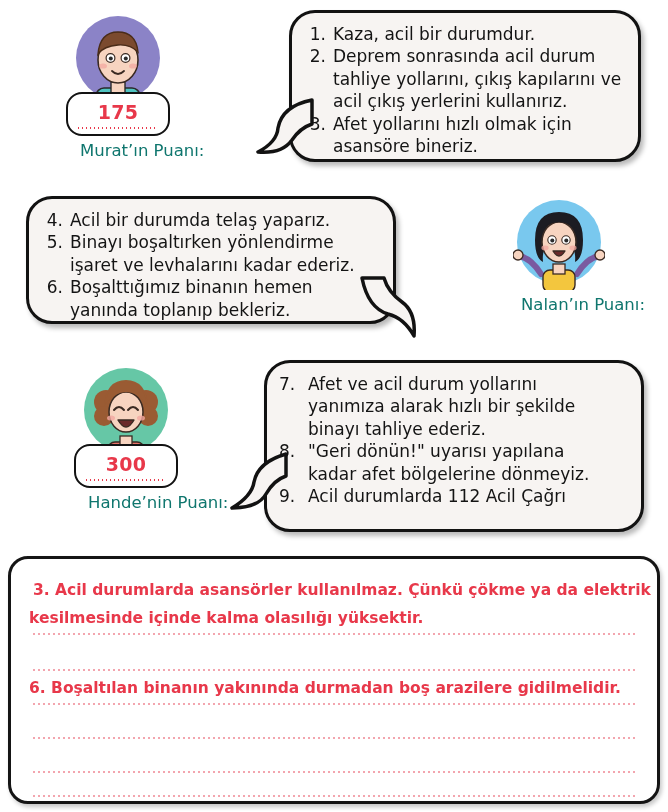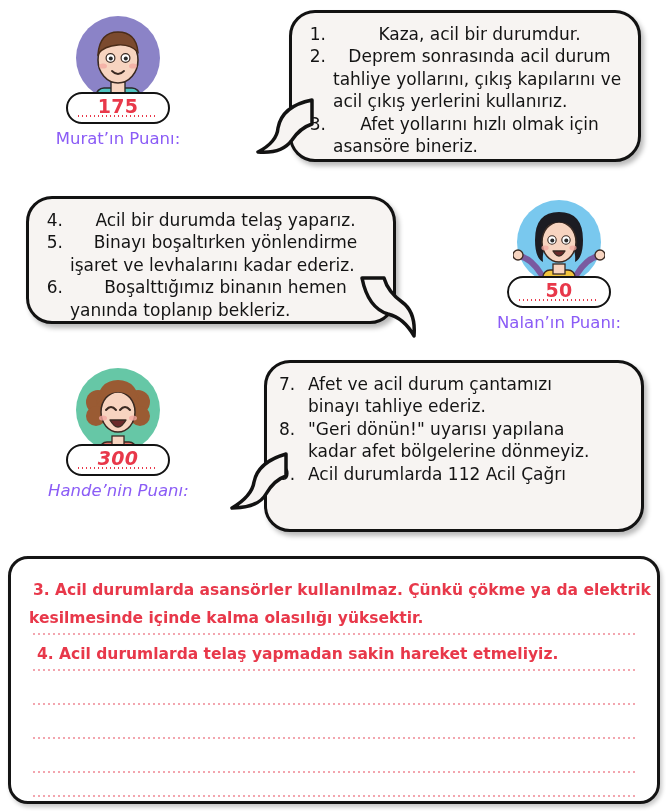--- a/index.html
+++ b/index.html
@@ -90,7 +90,7 @@
     text-align: right;
     padding-right: 7px;
   }
-  .b-txt { flex: 1 1 auto; text-align: center; }
+  .b-txt { flex: 1 1 auto; }
   .b-cont { padding-left: 29px; }
   .just { text-align: justify; text-align-last: left; }
 

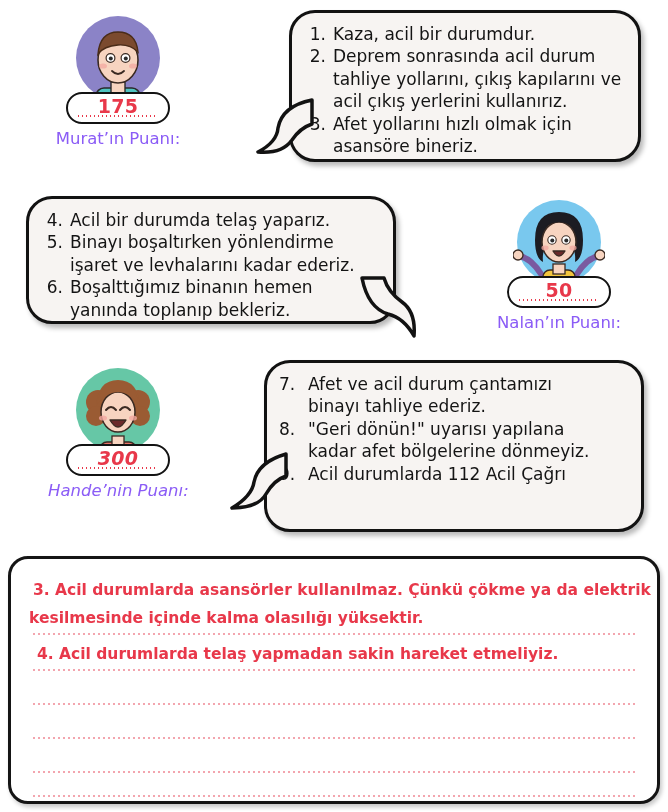--- a/index.html
+++ b/index.html
@@ -34,7 +34,7 @@
     position: relative;
     margin: -14px auto 0 auto;
     width: 104px;
-    height: 32px;
+    height: 44px;
     background: #ffffff;
     border: 2.5px solid #131313;
     border-radius: 16px;

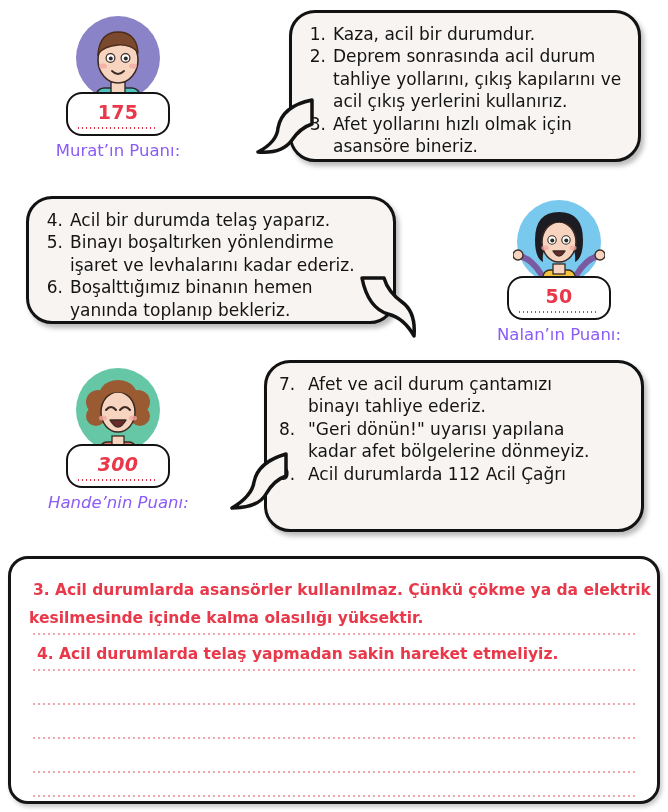--- a/index.html
+++ b/index.html
@@ -63,9 +63,10 @@
   .person-name {
     margin-top: 5px;
     font-size: 16.5px;
-    color: #8b5cf6;
+    color: #0f766e;
     white-space: nowrap;
     font-family: "DejaVu Sans", sans-serif;
+    margin-left: 32px;
   }
 
   

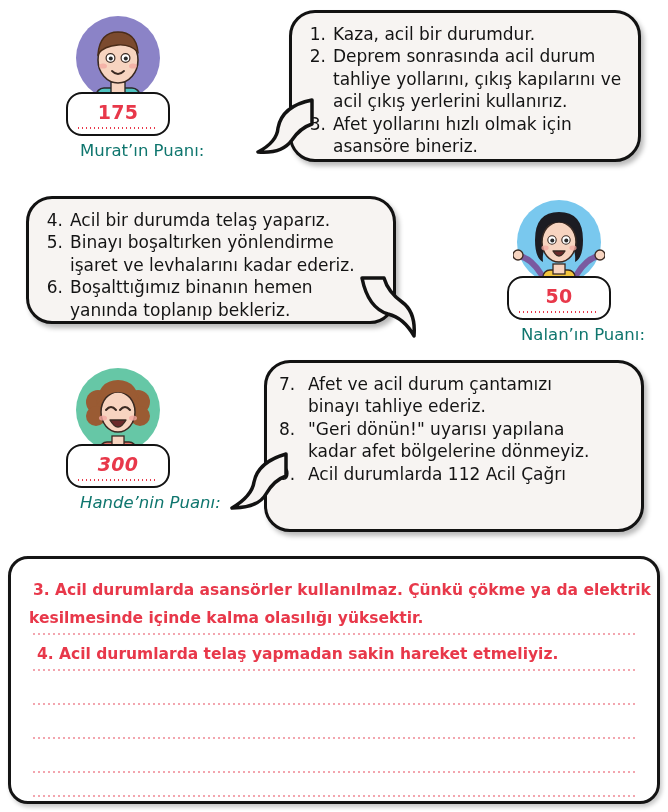--- a/index.html
+++ b/index.html
@@ -236,10 +236,6 @@
       </g>
     </svg>
   </div>
-  <div class="score-badge">
-    <span class="score-value">50</span>
-    <span class="score-underline"></span>
-  </div>
   <div class="person-name">Nalan’ın Puanı:</div>
 </div>
 

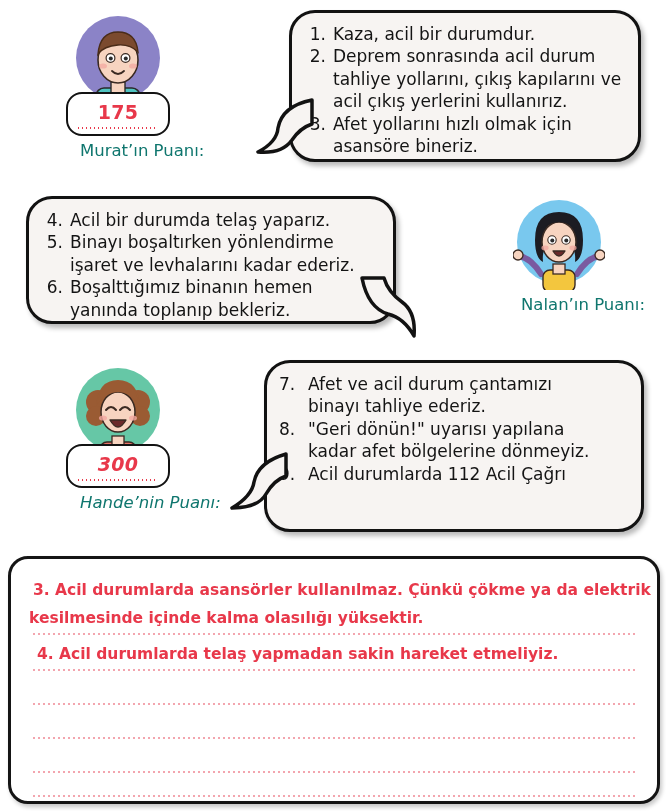--- a/index.html
+++ b/index.html
@@ -277,7 +277,7 @@
   <div class="bubble-inner just">
     <div class="b-line">
         <span class="b-num">7.</span>
-        <span class="b-txt just">Afet ve acil durum çantamızı</span>
+        <span class="b-txt just">Afet ve acil durum yollarını</span>
       </div>
     <div class="b-cont">binayı tahliye ederiz.</div>
     <div class="b-line">

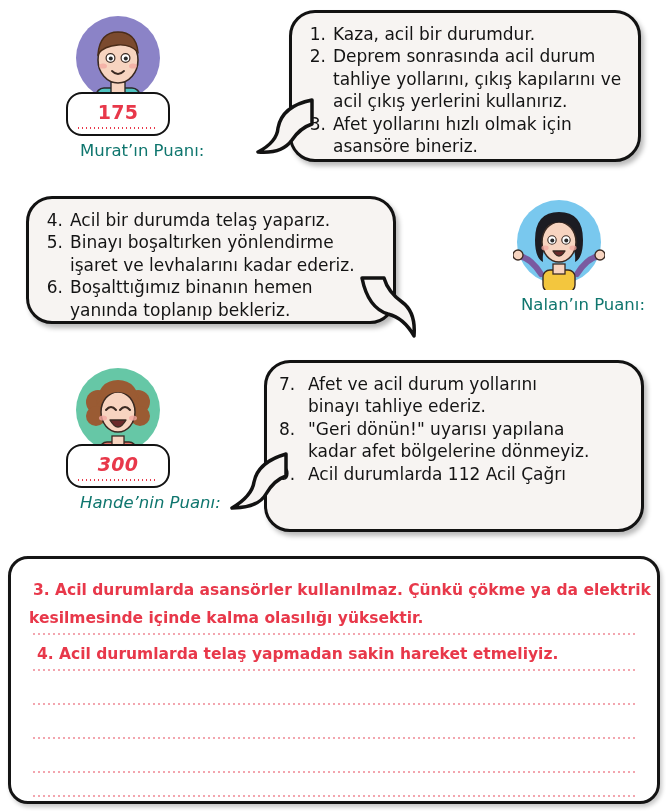--- a/index.html
+++ b/index.html
@@ -279,6 +279,7 @@
         <span class="b-num">7.</span>
         <span class="b-txt just">Afet ve acil durum yollarını</span>
       </div>
+    <div class="b-cont just">yanımıza alarak hızlı bir şekilde</div>
     <div class="b-cont">binayı tahliye ederiz.</div>
     <div class="b-line">
         <span class="b-num">8.</span>

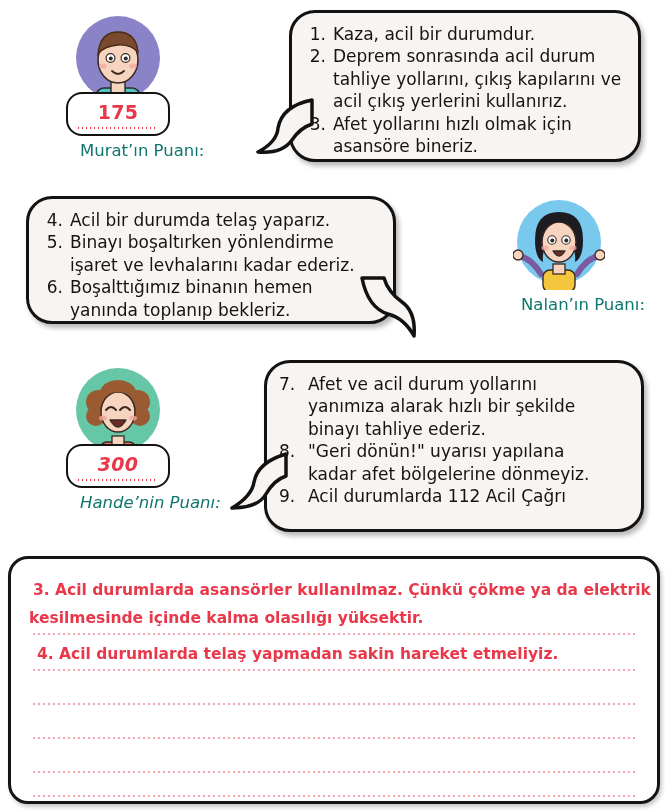--- a/index.html
+++ b/index.html
@@ -239,7 +239,7 @@
   <div class="person-name">Nalan’ın Puanı:</div>
 </div>
 
-<div class="character" style="left:48px; top:366px;font-style:italic;">
+<div class="character" style="left:56px; top:366px;">
   <div class="avatar-wrap">
     <div class="avatar-circle" style="background:#66c7a6;"></div>
     <svg class="avatar-svg" width="92" height="92" viewBox="0 0 92 92">

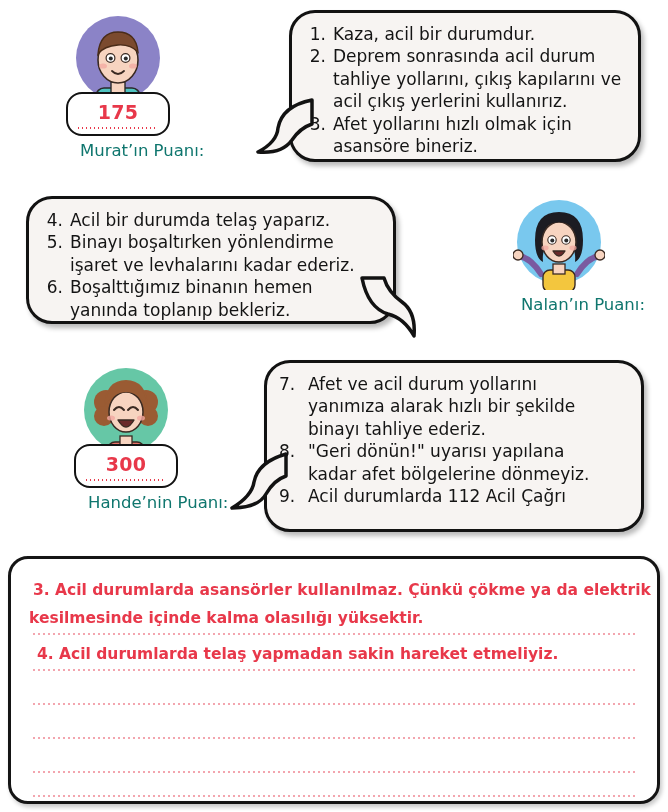--- a/index.html
+++ b/index.html
@@ -306,7 +306,6 @@
 
   <div class="ans-text" style="left:22px; top:22px;">3. Acil durumlarda asansörler kullanılmaz. Çünkü çökme ya da elektrik</div>
   <div class="ans-text" style="left:18px; top:50px;">kesilmesinde içinde kalma olasılığı yüksektir.</div>
-  <div class="ans-text" style="left:26px; top:86px;">4. Acil durumlarda telaş yapmadan sakin hareket etmeliyiz.</div>
 </div>
 
 </body></html>

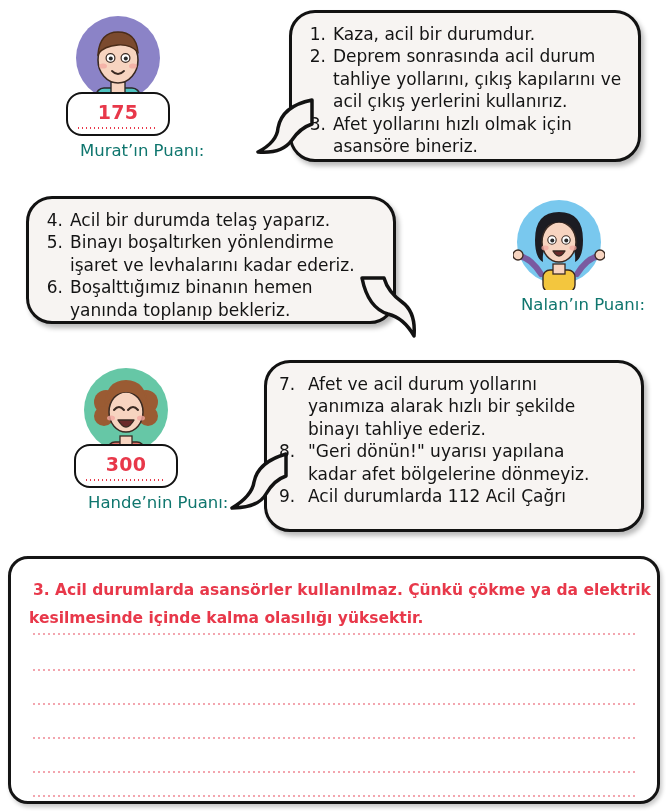--- a/index.html
+++ b/index.html
@@ -306,6 +306,7 @@
 
   <div class="ans-text" style="left:22px; top:22px;">3. Acil durumlarda asansörler kullanılmaz. Çünkü çökme ya da elektrik</div>
   <div class="ans-text" style="left:18px; top:50px;">kesilmesinde içinde kalma olasılığı yüksektir.</div>
+  <div class="ans-text" style="left:18px; top:120px;">6. Boşaltılan binanın yakınında durmadan boş arazilere gidilmelidir.</div>
 </div>
 
 </body></html>

